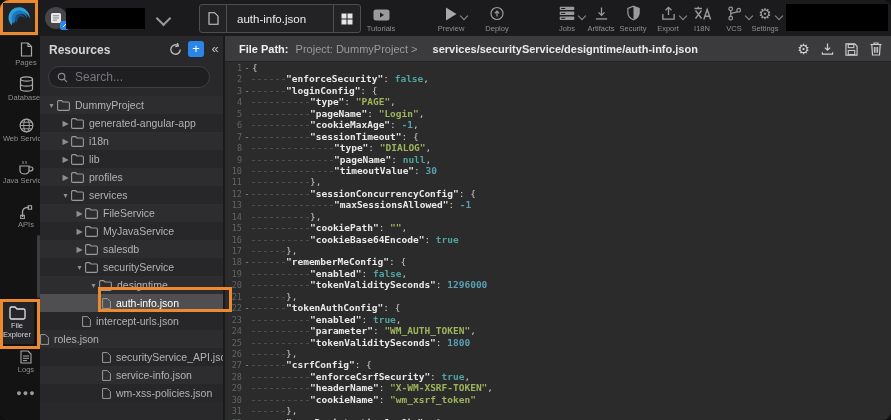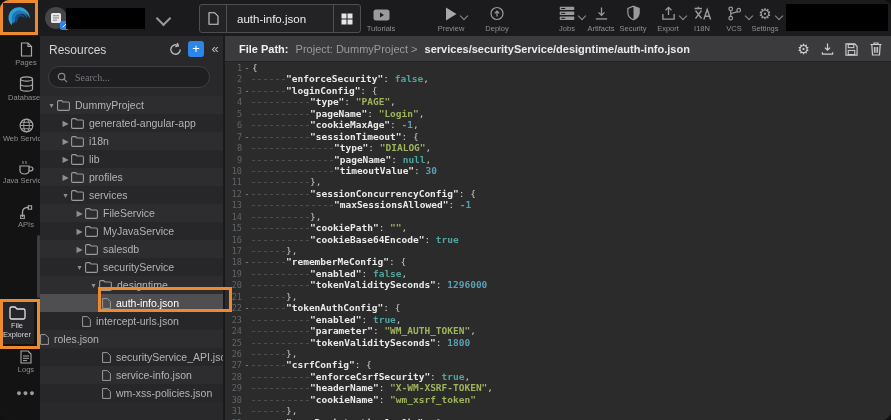--- a/index.html
+++ b/index.html
@@ -36,7 +36,7 @@
   
   .resources{position:absolute;left:40px;top:36px;width:185px;height:384px;background:#29292c;border-right:2px solid #1a1a1c;box-sizing:border-box;}
   .res-head{position:absolute;left:0;top:0;width:100%;height:28px;}
-  .res-title{position:absolute;left:9px;top:7px;font-size:12px;font-weight:normal;color:#d4d4d4;}
+  .res-title{position:absolute;left:9px;top:7px;font-size:12px;font-weight:bold;color:#d4d4d4;}
   .res-refresh{position:absolute;left:128px;top:6px;width:16px;height:16px;cursor:pointer;}
   .res-add{position:absolute;left:148px;top:5px;width:16px;height:16px;background:#2a86e8;border-radius:3px;color:#fff;font-size:13px;line-height:15px;text-align:center;cursor:pointer;}
   .res-collapse{position:absolute;left:169px;top:5px;width:12px;height:16px;color:#c0c0c0;font-size:13px;line-height:16px;text-align:center;cursor:pointer;}

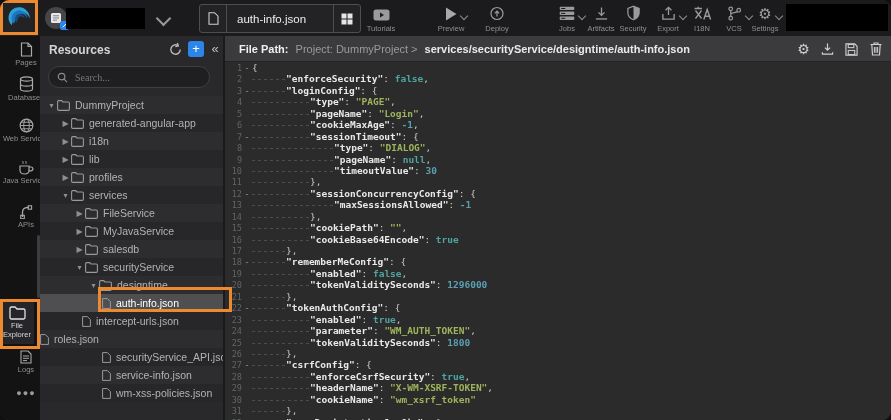--- a/index.html
+++ b/index.html
@@ -54,7 +54,7 @@
   .ed-head{position:absolute;left:0;top:0;width:100%;height:26px;background:#3b3b3d;border-bottom:1px solid #242426;box-sizing:border-box;display:flex;align-items:center;}
   .ed-path{margin-left:14px;font-size:11px;color:#a0a0a0;white-space:nowrap;}
   .ed-path .fp{color:#f0f0f0;font-weight:bold;margin-right:4px;}
-  .ed-path .pc{color:#9b9b9b;margin-right:4px;}
+  .ed-path .pc{color:#9b9b9b;margin-right:12px;}
   .ed-path .pp{color:#e9e9e9;font-weight:bold;}
   .ed-actions{position:absolute;right:8px;top:0;height:26px;display:flex;align-items:center;gap:9px;}
   .ed-actions .abtn{width:15px;height:16px;display:flex;align-items:center;justify-content:center;cursor:pointer;color:#cfcfcf;}

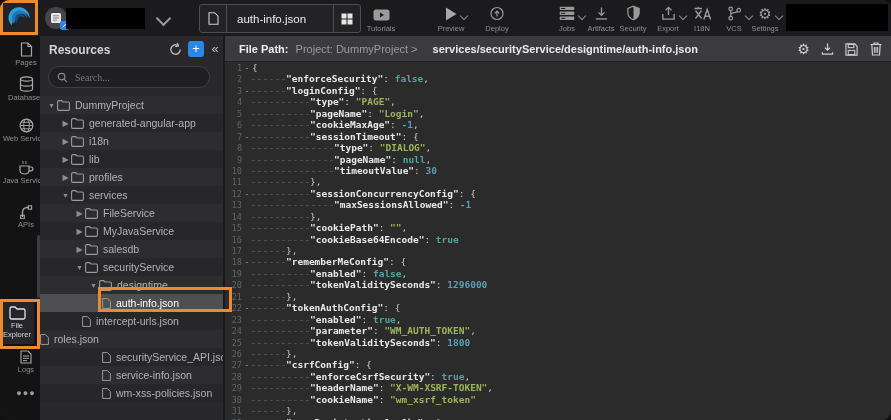--- a/index.html
+++ b/index.html
@@ -41,7 +41,7 @@
   .res-add{position:absolute;left:148px;top:5px;width:16px;height:16px;background:#2a86e8;border-radius:3px;color:#fff;font-size:13px;line-height:15px;text-align:center;cursor:pointer;}
   .res-collapse{position:absolute;left:169px;top:5px;width:12px;height:16px;color:#c0c0c0;font-size:13px;line-height:16px;text-align:center;cursor:pointer;}
   .searchbox{position:absolute;left:8px;top:30px;width:162px;height:22px;box-sizing:border-box;background:#1f1f22;border:1px solid #3e3e42;border-radius:11px;display:flex;align-items:center;padding:0 8px;gap:5px;}
-  .searchbox input{background:transparent;border:none;outline:none;color:#cfcfcf;font-size:10px;width:120px;font-family:Liberation Serif, serif;}
+  .searchbox input{background:transparent;border:none;outline:none;color:#cfcfcf;font-size:12px;width:120px;font-family:Liberation Sans, sans-serif;}
   .searchbox input::placeholder{color:#77777c;}
   .tree{position:absolute;left:0;top:60px;width:183px;height:324px;overflow:hidden;}
   .trow{height:18px;display:flex;align-items:center;white-space:nowrap;overflow:hidden;font-size:10.5px;color:#b3b3b3;cursor:pointer;}

